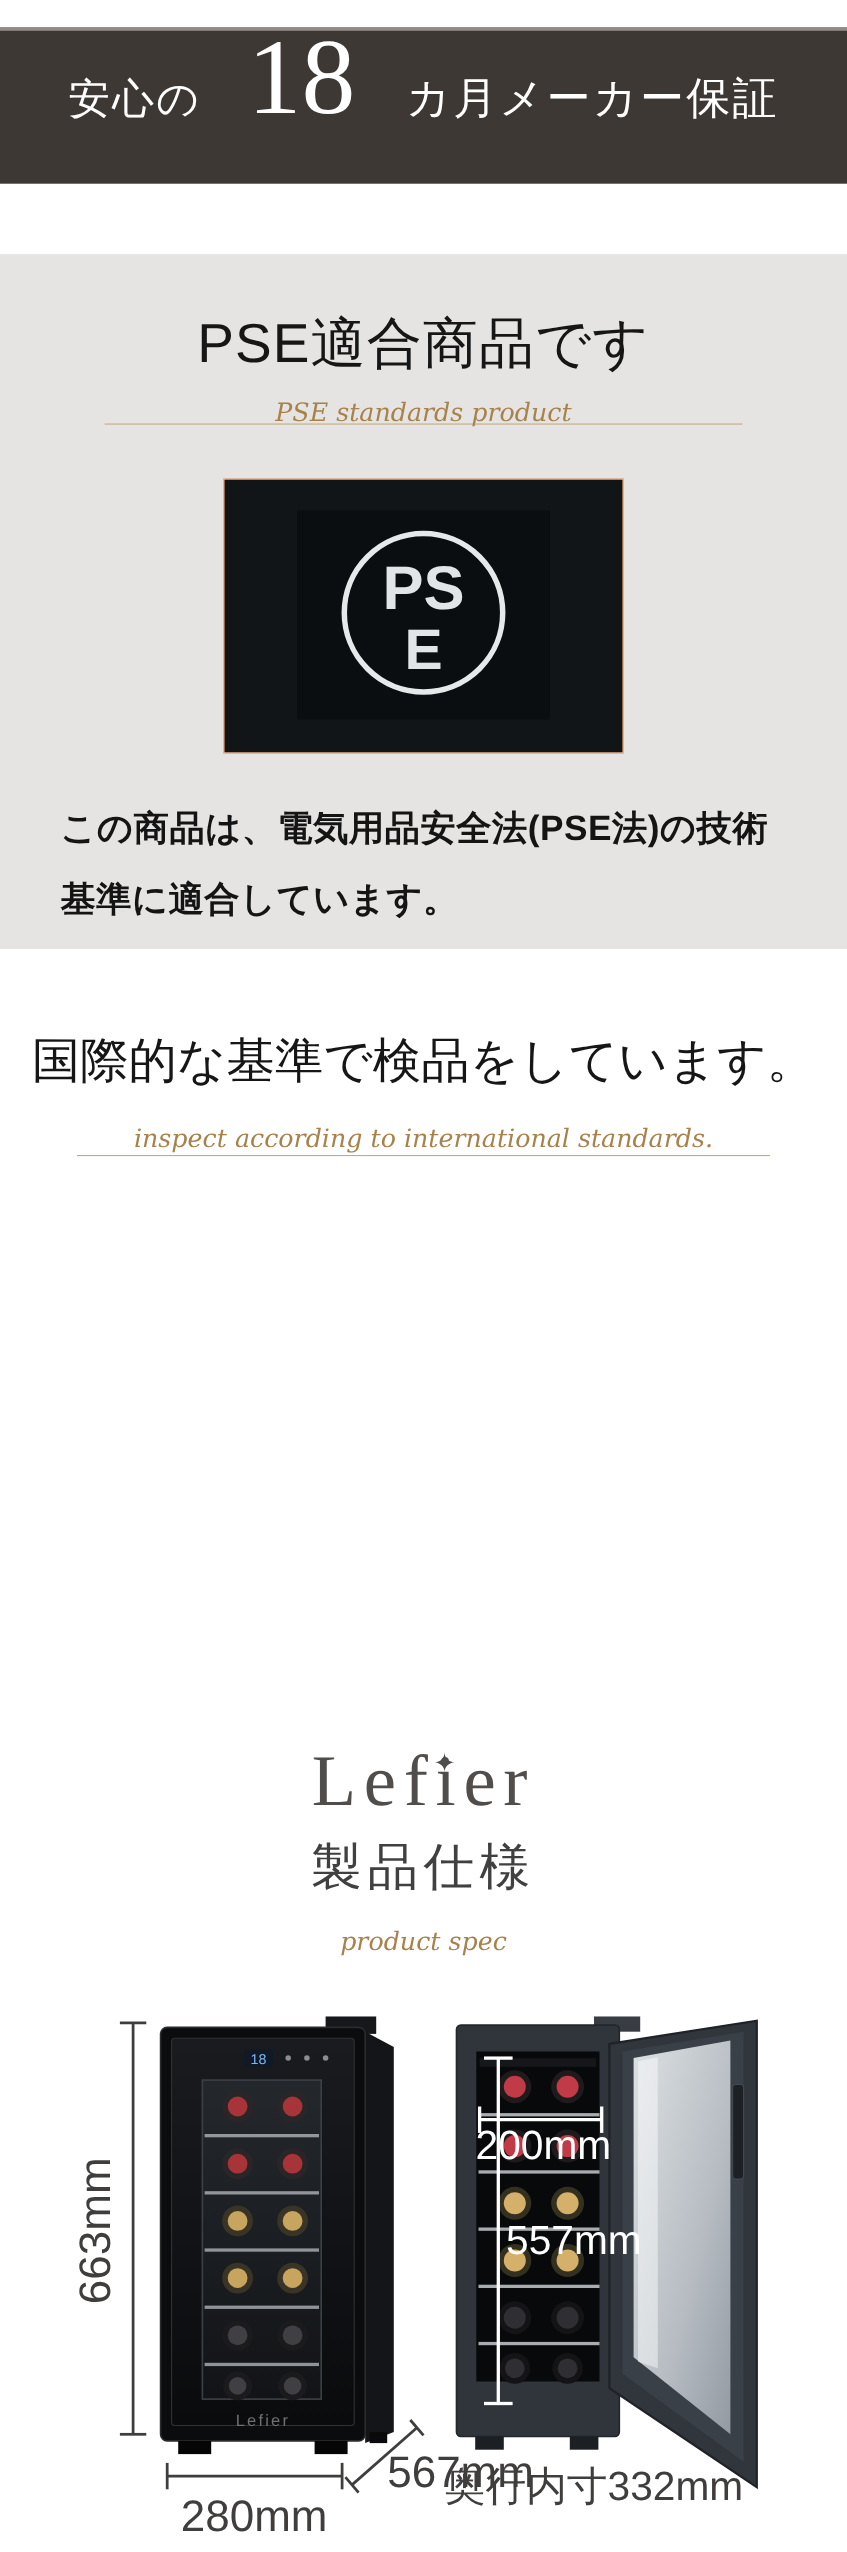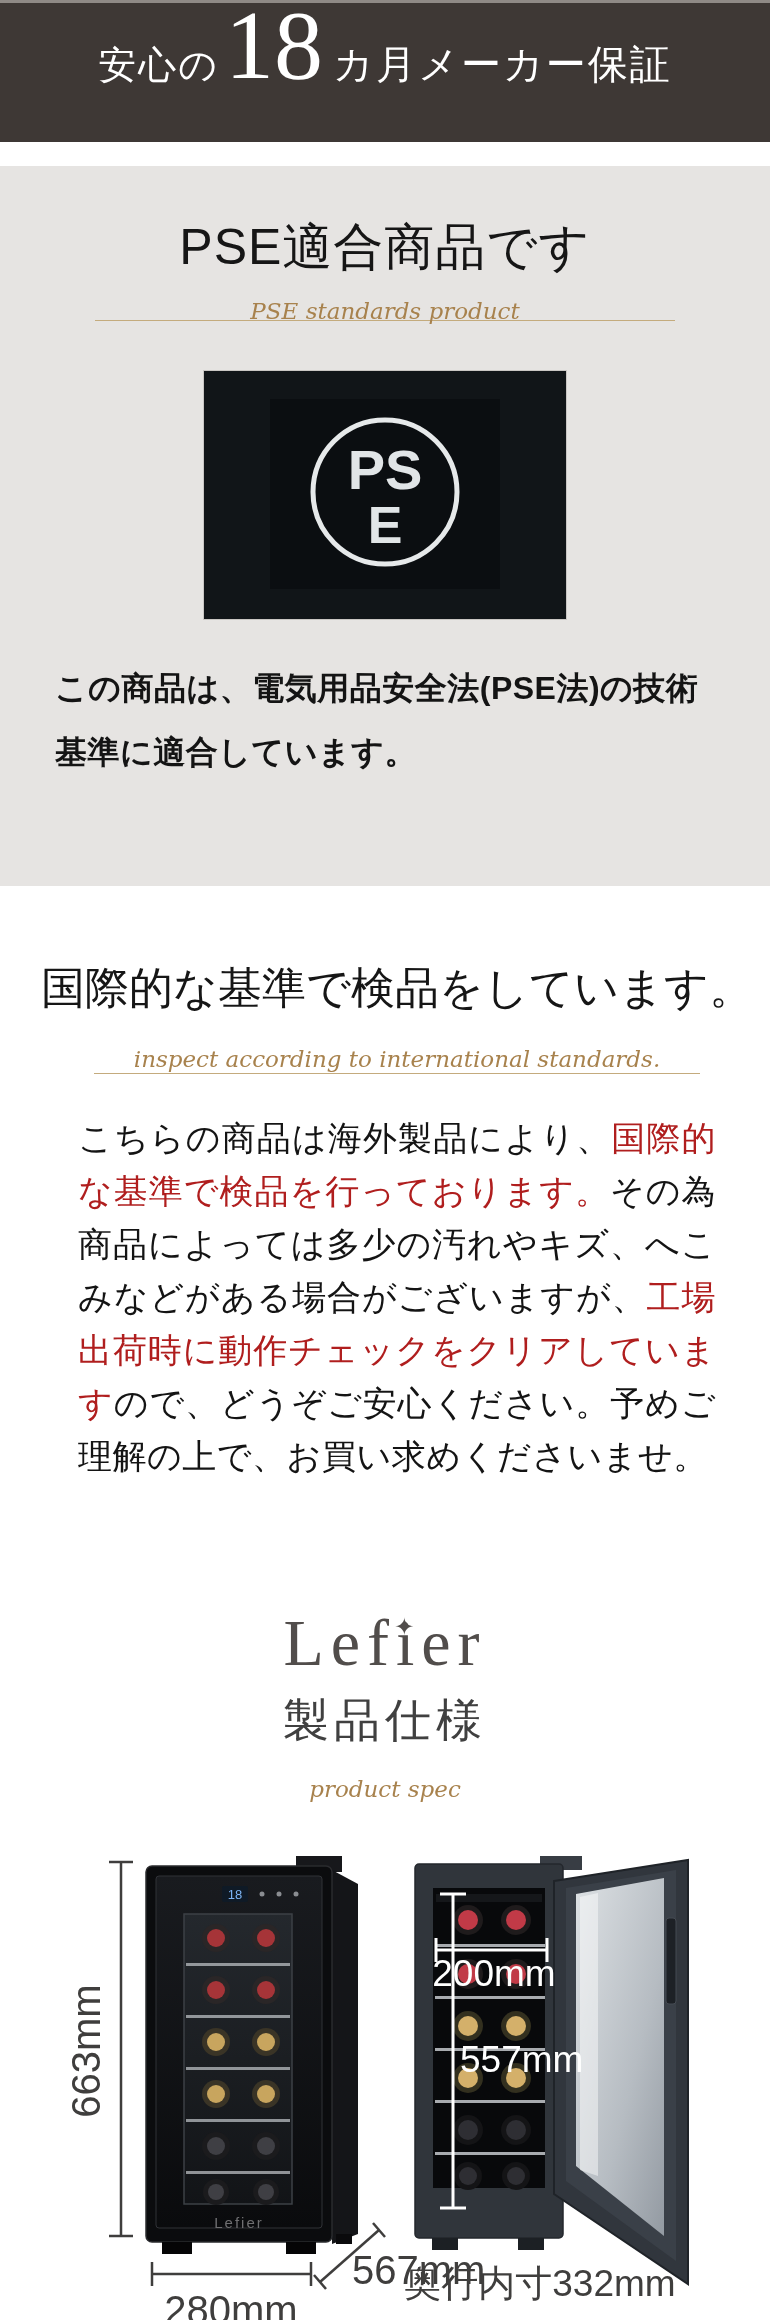--- a/index.html
+++ b/index.html
@@ -14,6 +14,7 @@
 
   
   .banner{
+    margin-top:25px;
     height:142px;
     background:#3e3835;
     border-top:3px solid #8f8a86;
@@ -24,6 +25,7 @@
     overflow:visible;
     padding-top:34px;
     box-sizing:border-box;
+    gap:36px;
   }
   .banner .b-pre{font-size:38px;letter-spacing:2px;}
   .banner .b-num{

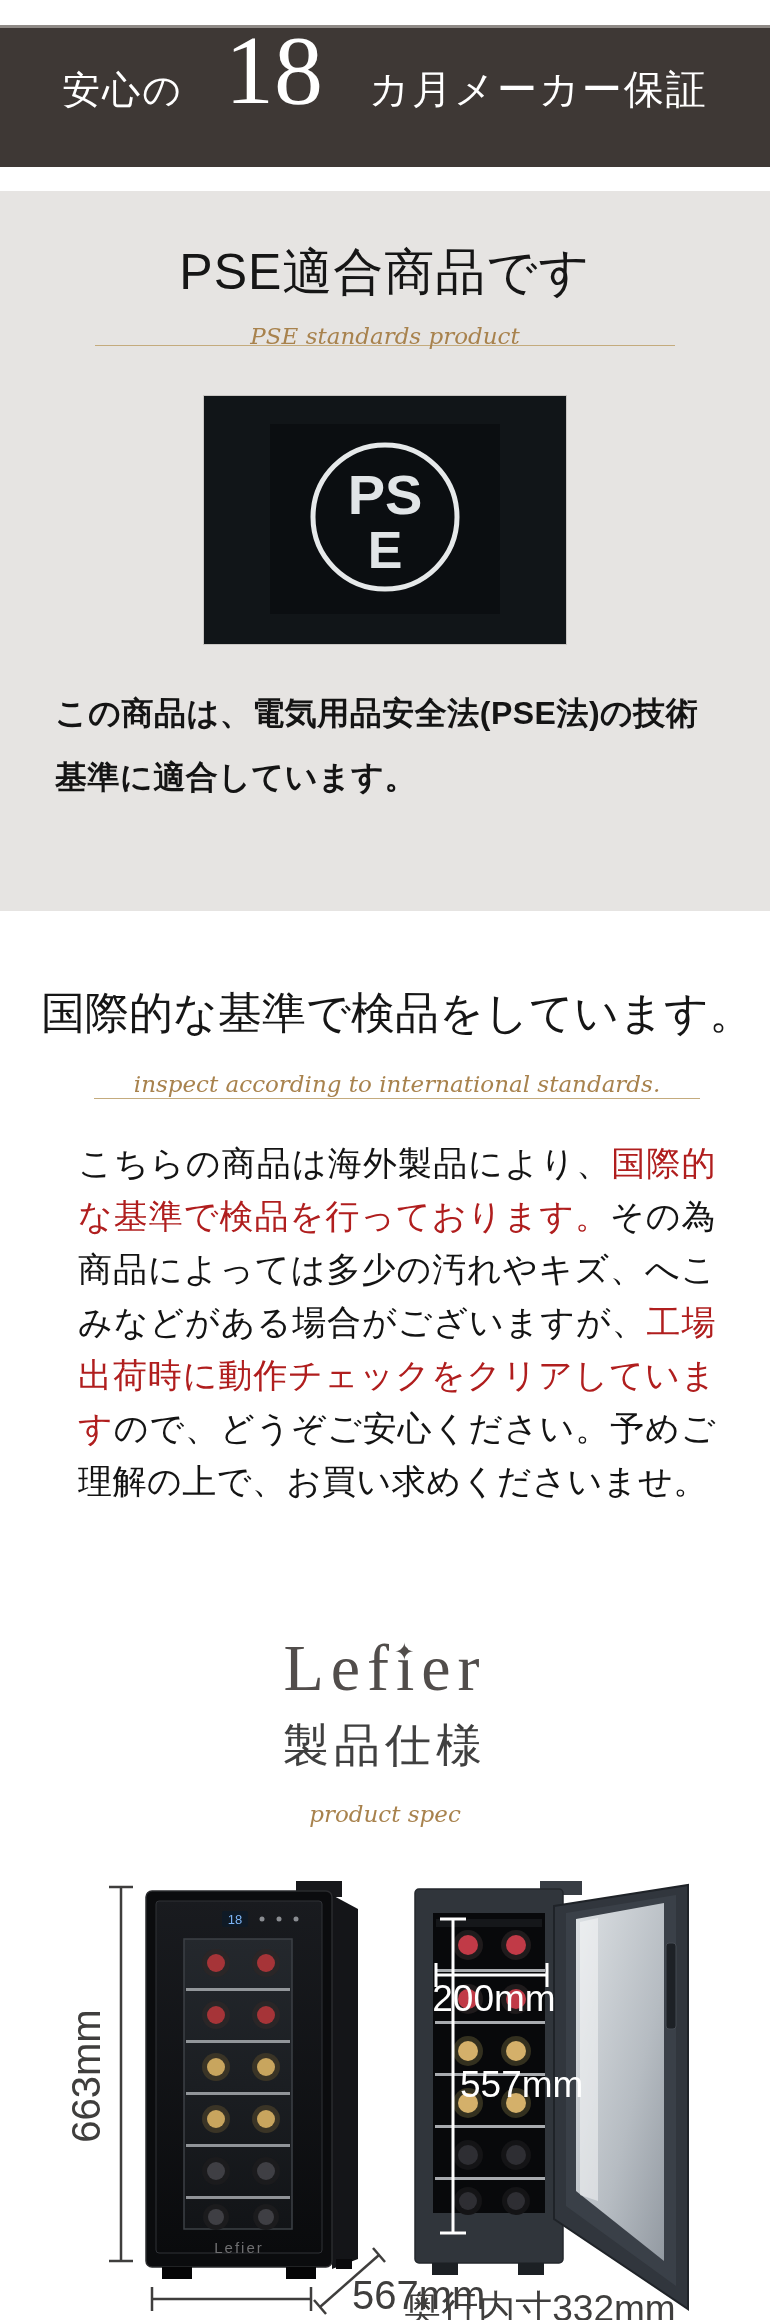--- a/index.html
+++ b/index.html
@@ -39,8 +39,8 @@
 
   
   .gray-section{
-    margin-top:24px;
-    height:720px;
+    margin-top:64px;
+    height:632px;
     background:#e6e4e2;
     box-sizing:border-box;
     padding-top:50px;

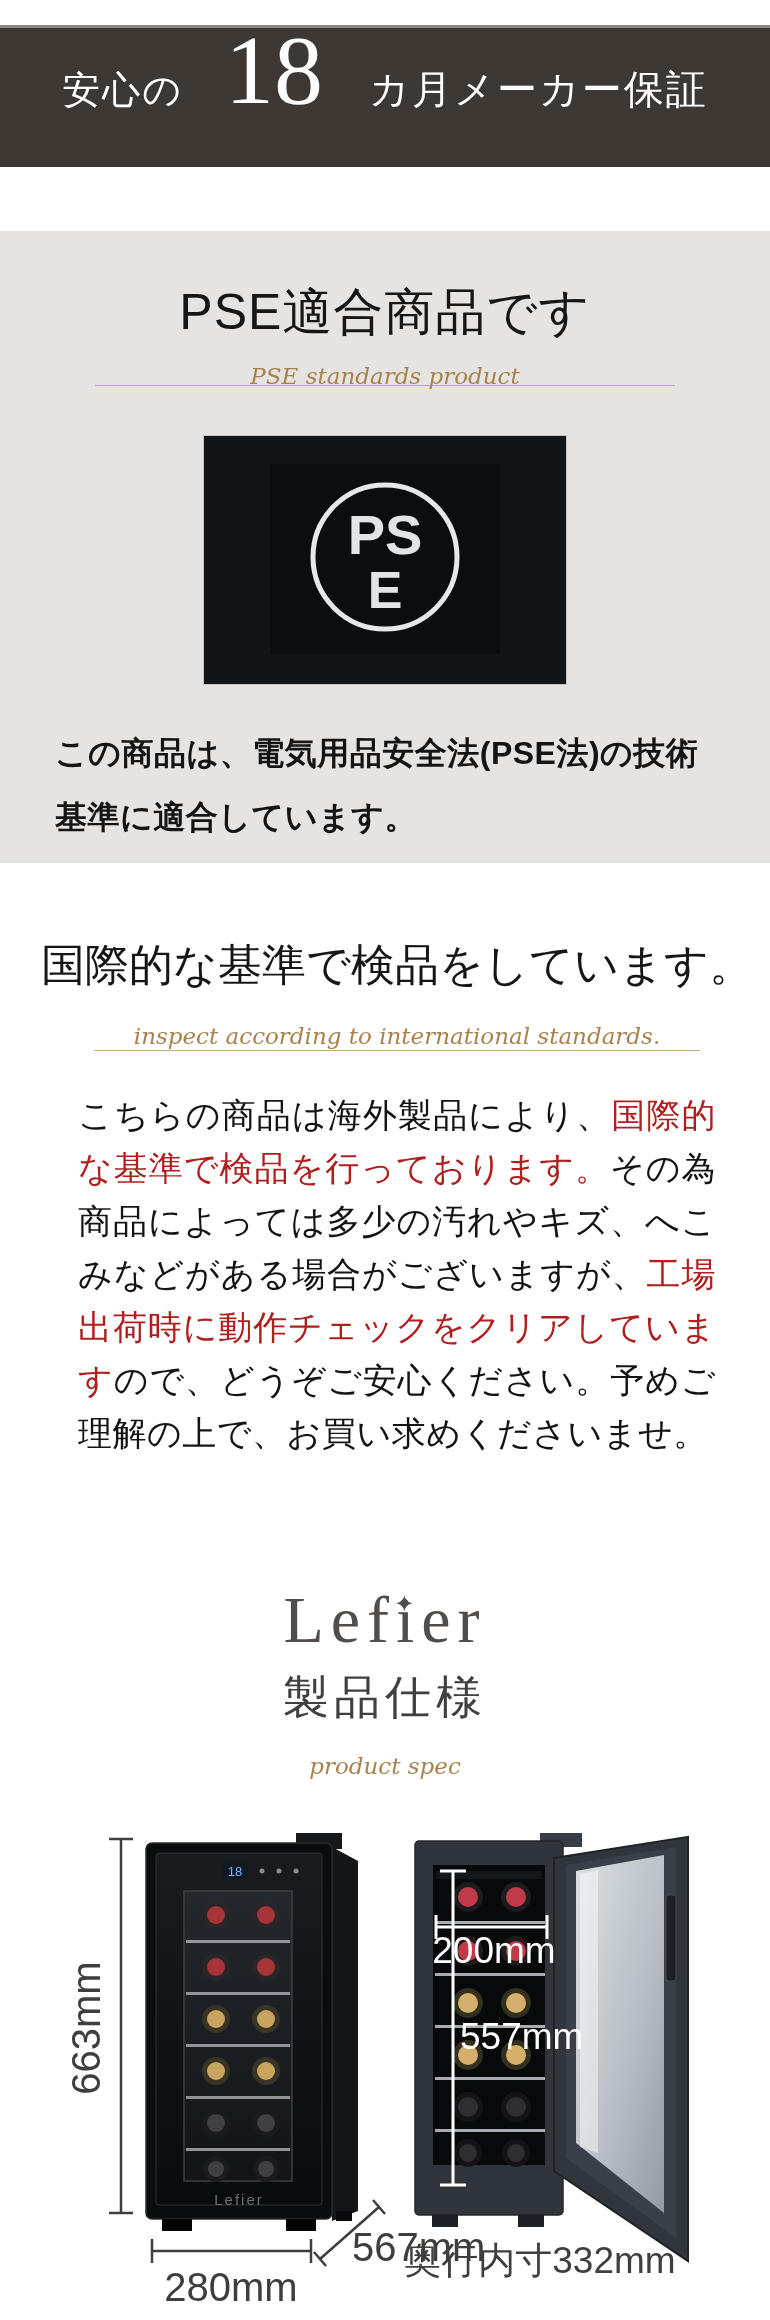--- a/index.html
+++ b/index.html
@@ -104,7 +104,6 @@
     background:#ffffff;
     box-sizing:border-box;
     padding-top:74px;
-    margin-left:24px;
   }
   .para{
     margin:36px 54px 0 54px;

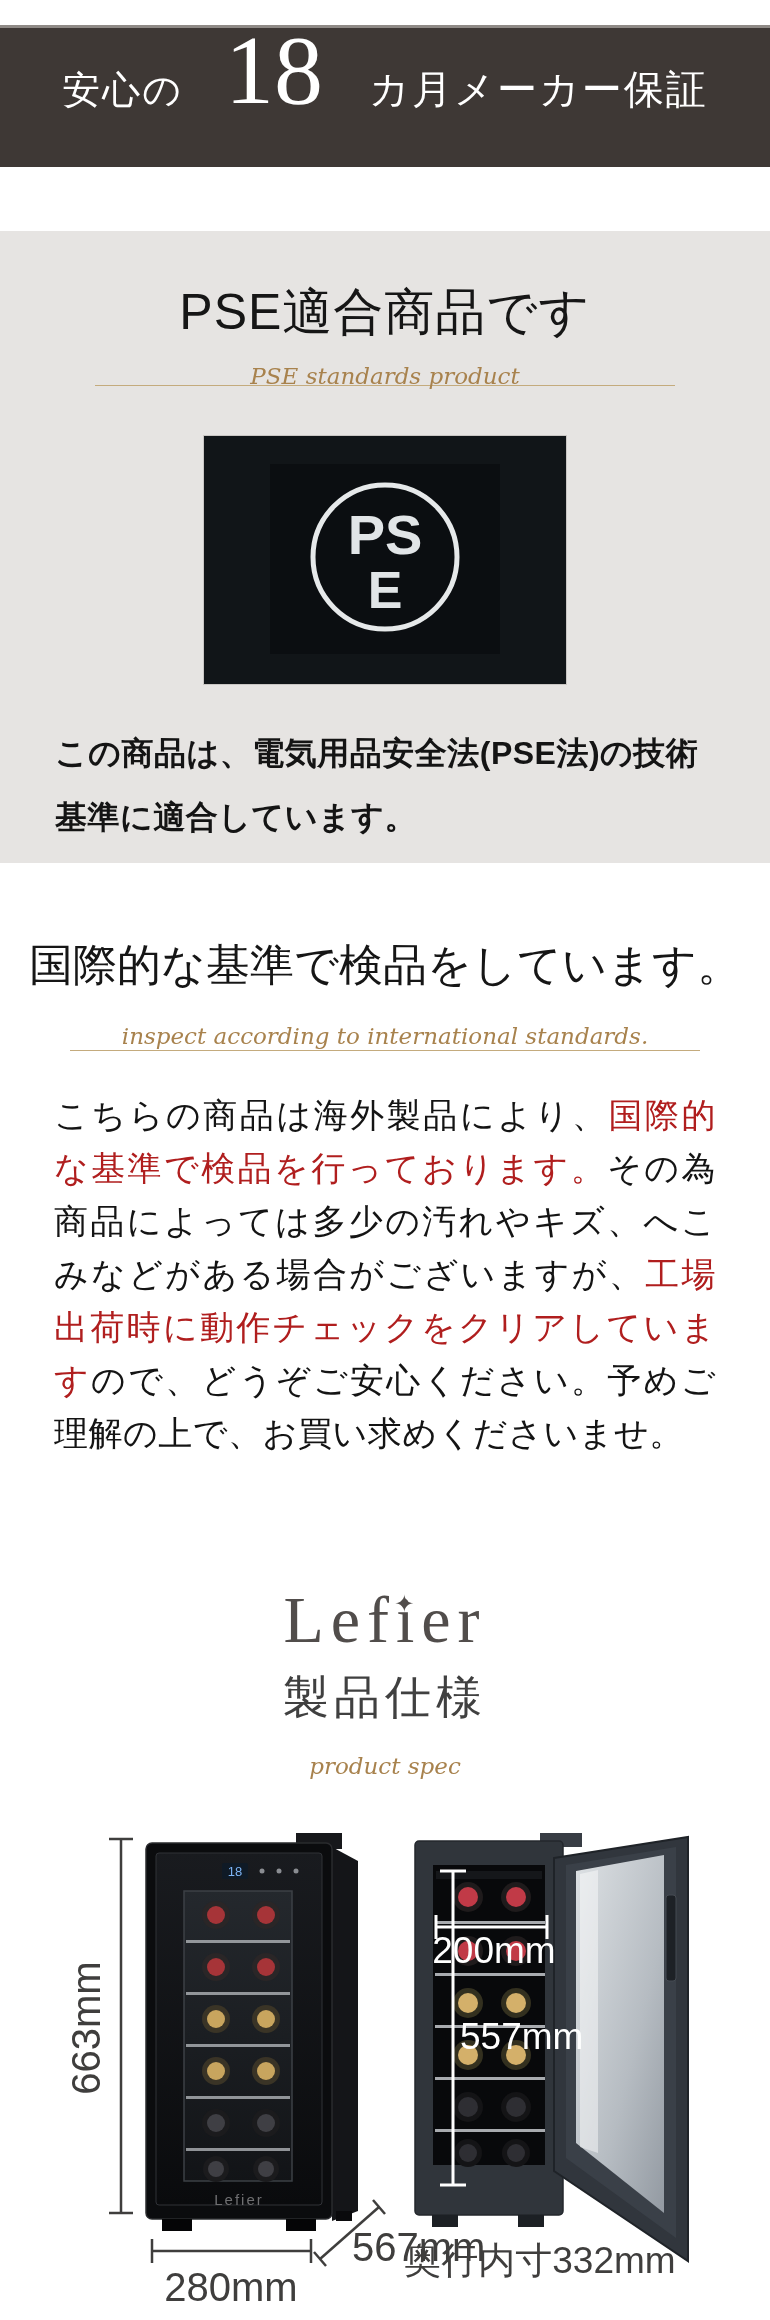--- a/index.html
+++ b/index.html
@@ -188,9 +188,6 @@
     <div class="script-row inspect">
       <span class="gold-line"></span>
       <span class="gold-text">inspect according to international standards.</span>
-    </div>
-    <div class="para">
-      <span>こちらの商品は海外製品により、</span><span class="red">国際的な基準で検品を行っております。</span><span>その為商品によっては多少の汚れやキズ、へこみなどがある場合がございますが、</span><span class="red">工場出荷時に動作チェックをクリアしています</span><span>ので、どうぞご安心ください。予めご理解の上で、お買い求めくださいませ。</span>
     </div>
   </div>
 

